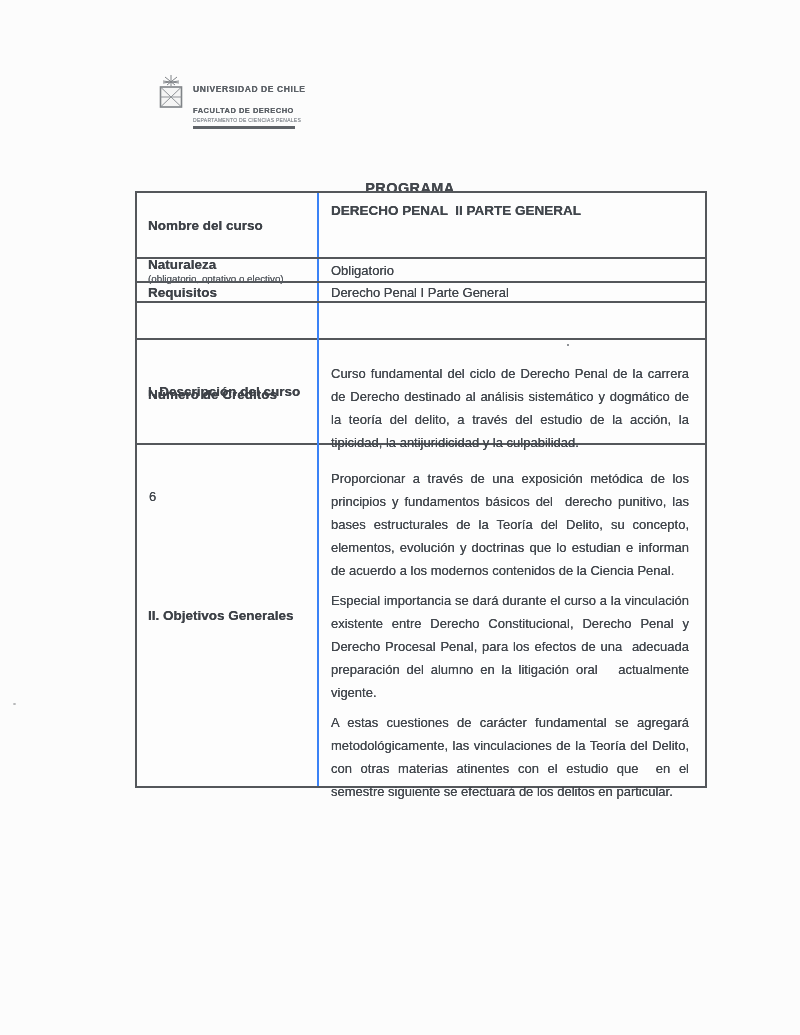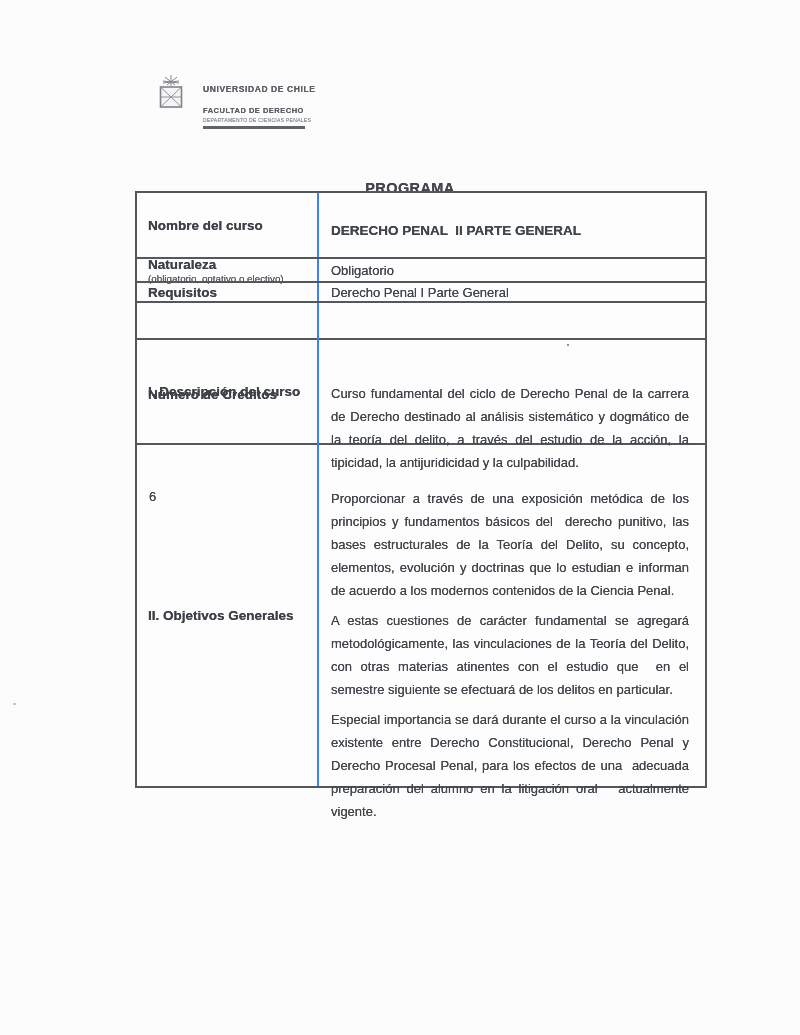--- a/index.html
+++ b/index.html
@@ -9,7 +9,7 @@
     overflow:hidden;text-shadow:0 0 0.4px currentColor;
   }
   
-  .logo{position:absolute;left:156px;top:74px;display:flex;align-items:flex-start;gap:17px;}
+  .logo{position:absolute;left:156px;top:74px;display:flex;align-items:flex-start;gap:7px;}
   .emblem{flex:0 0 auto;opacity:.85;}
   .logo-text{padding-top:10px;color:#5c6167;}
   .logo-line1{font-size:8.5px;font-weight:bold;letter-spacing:.6px;white-space:nowrap;}

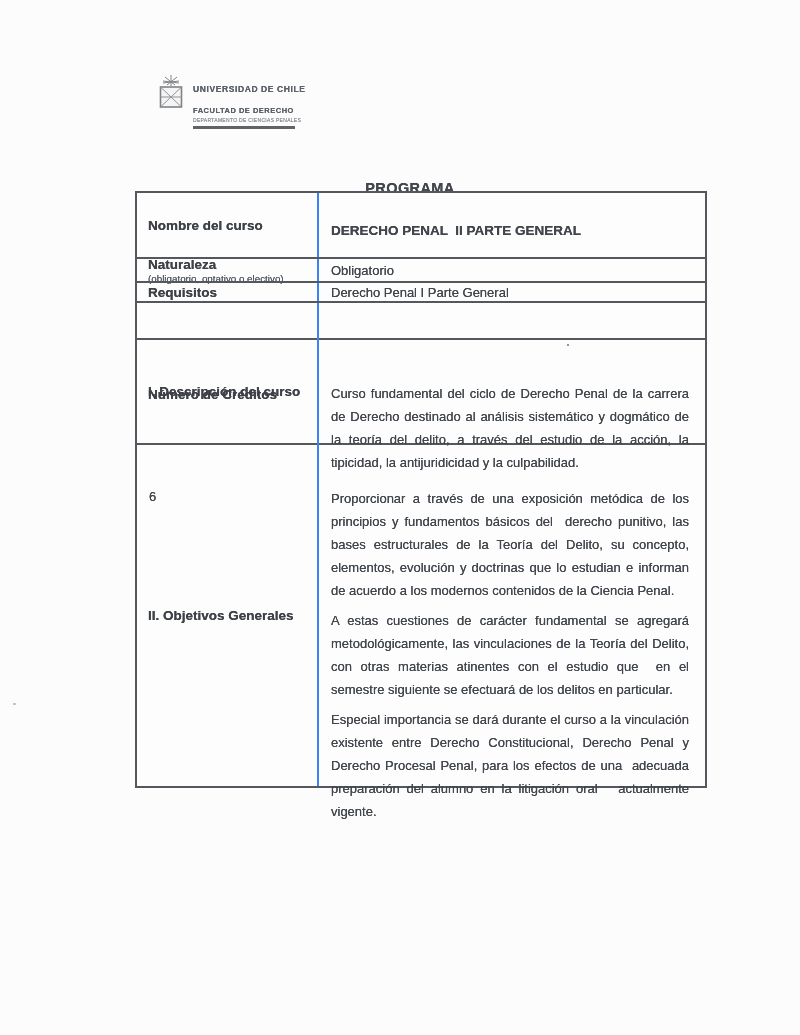--- a/index.html
+++ b/index.html
@@ -39,7 +39,7 @@
   }
   .label-main{font-weight:bold;font-size:13.5px;color:#3e4248;}
   .label-sub{font-size:9.8px;color:#565b61;margin-top:1px;white-space:nowrap;}
-  .v-top{justify-content:flex-start;margin-top:20px;}
+  .v-top{justify-content:flex-start;}
   .r1{height:64px;}
   .r2{height:24px;}
   .r3{height:20px;}

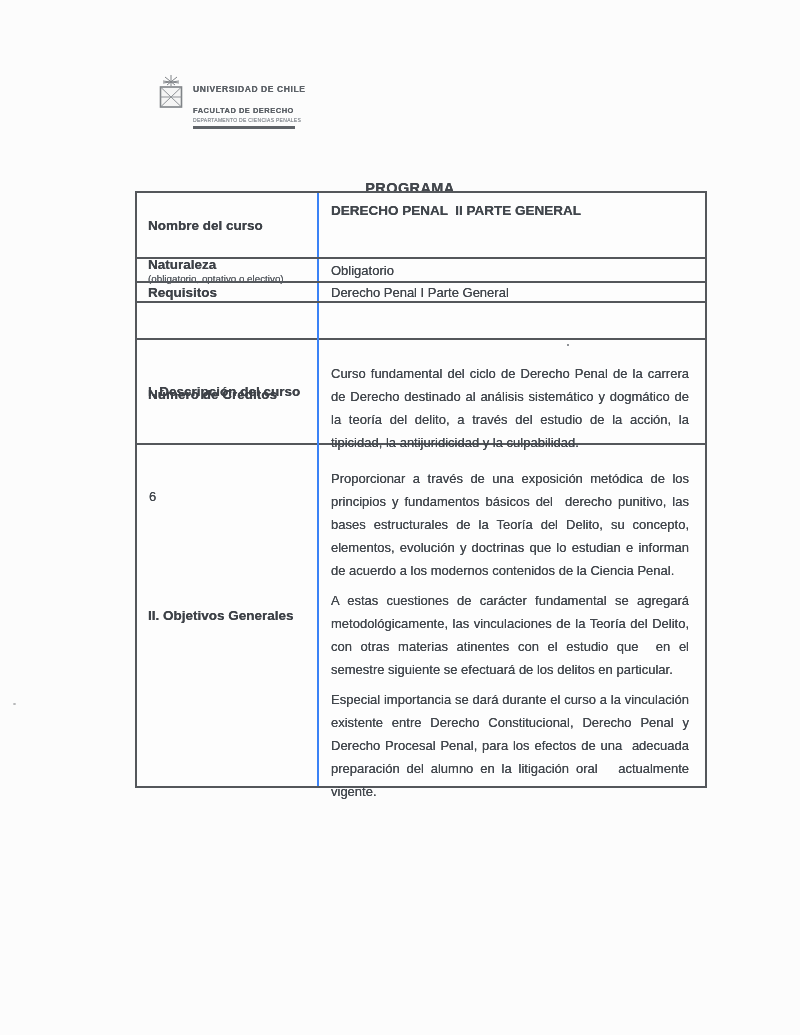--- a/index.html
+++ b/index.html
@@ -137,8 +137,8 @@
       </div>
       <div class="cell-value v-top para-cell">
         <p>Proporcionar a través de una exposición metódica de los principios y fundamentos básicos del  derecho punitivo, las bases estructurales de la Teoría del Delito, su concepto, elementos, evolución y doctrinas que lo estudian e informan de acuerdo a los modernos contenidos de la Ciencia Penal.</p>
+        <p>Especial importancia se dará durante el curso a la vinculación existente entre Derecho Constitucional, Derecho Penal y Derecho Procesal Penal, para los efectos de una  adecuada preparación del alumno en la litigación oral   actualmente vigente.</p>
         <p>A estas cuestiones de carácter fundamental se agregará metodológicamente, las vinculaciones de la Teoría del Delito, con otras materias atinentes con el estudio que  en el semestre siguiente se efectuará de los delitos en particular.</p>
-        <p>Especial importancia se dará durante el curso a la vinculación existente entre Derecho Constitucional, Derecho Penal y Derecho Procesal Penal, para los efectos de una  adecuada preparación del alumno en la litigación oral   actualmente vigente.</p>
       </div>
     </div>
 

